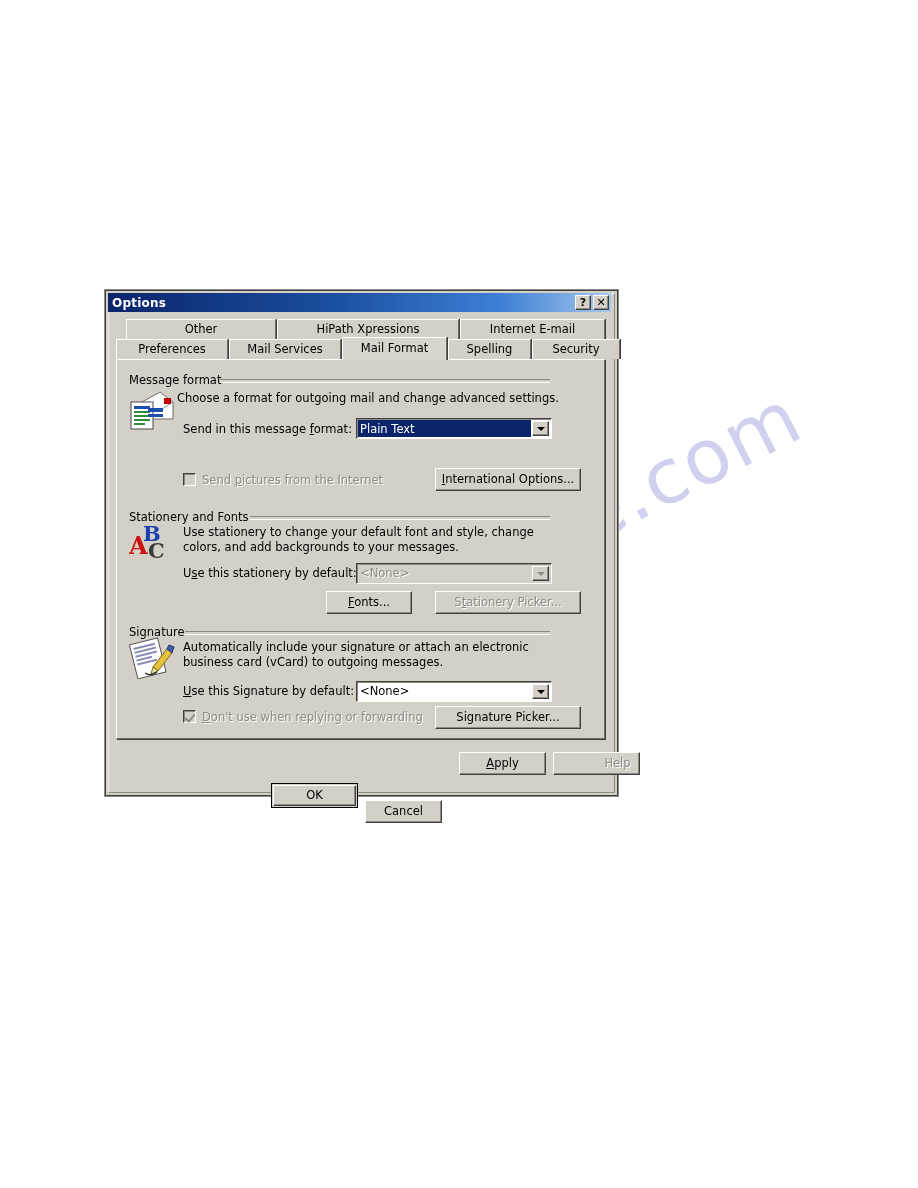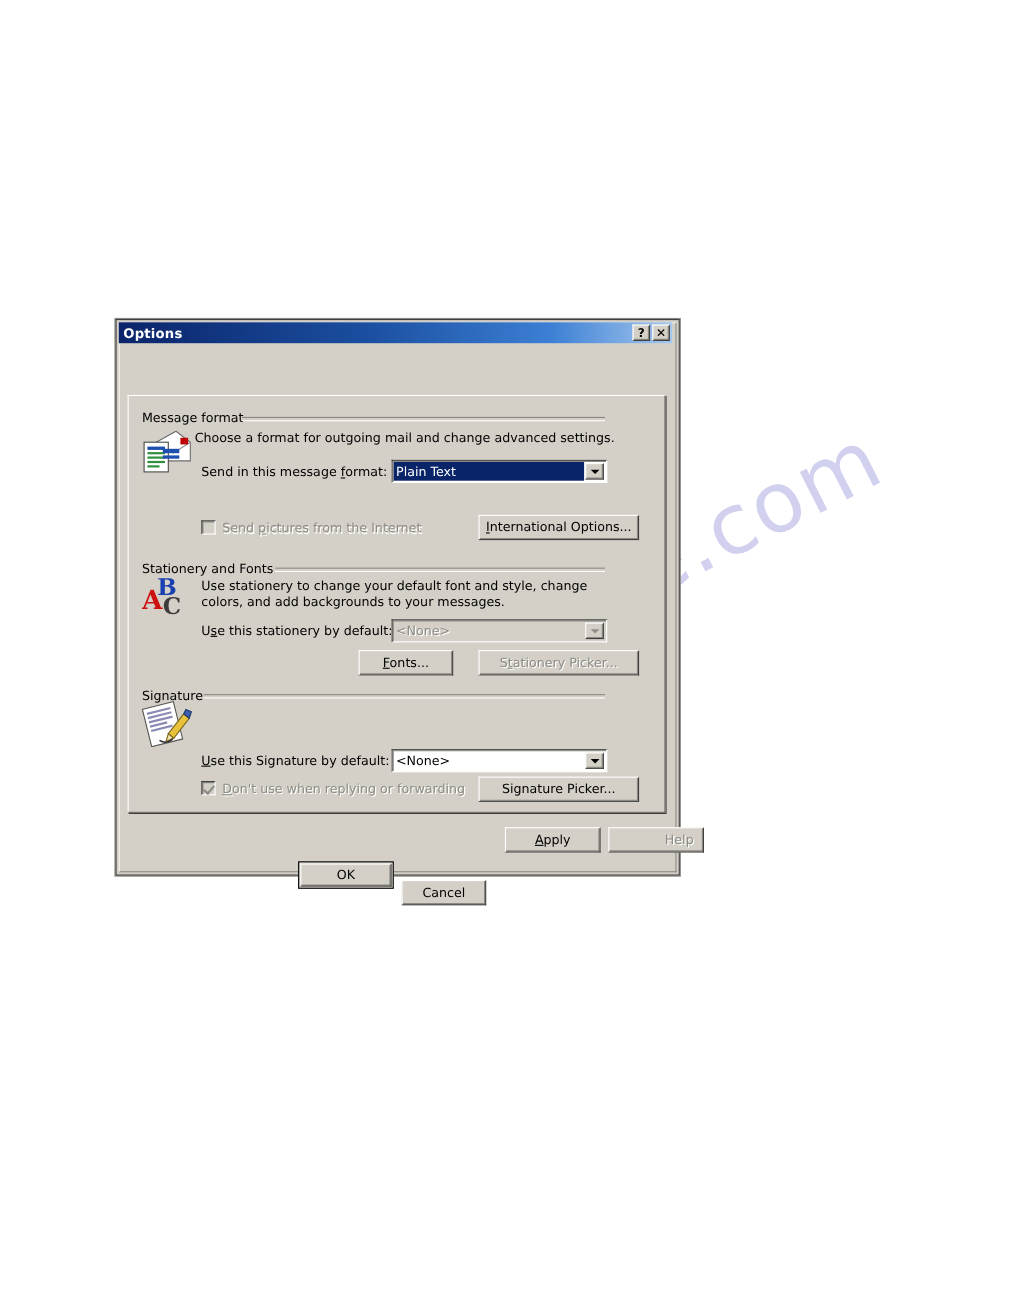--- a/index.html
+++ b/index.html
@@ -332,6 +332,20 @@
     <div class="tb-btn">✕</div>
   </div>
 
+  <div id="tabstrip">
+    <div class="tab-row row-top">
+      <div class="tab" style="left:10px; width:150px;">Other</div>
+      <div class="tab" style="left:161px; width:182px;">HiPath Xpressions</div>
+      <div class="tab" style="left:344px; width:145px;">Internet E-mail</div>
+    </div>
+    <div class="tab-row row-bottom">
+      <div class="tab" style="left:0px;   width:112px;">Preferences</div>
+      <div class="tab" style="left:113px; width:112px;">Mail Services</div>
+      <div class="tab selected" style="left:226px; width:105px;">Mail Format</div>
+      <div class="tab" style="left:332px; width:83px;">Spelling</div>
+      <div class="tab" style="left:416px; width:88px;">Security</div>
+    </div>
+  </div>
 
   <div id="tabpage">
 

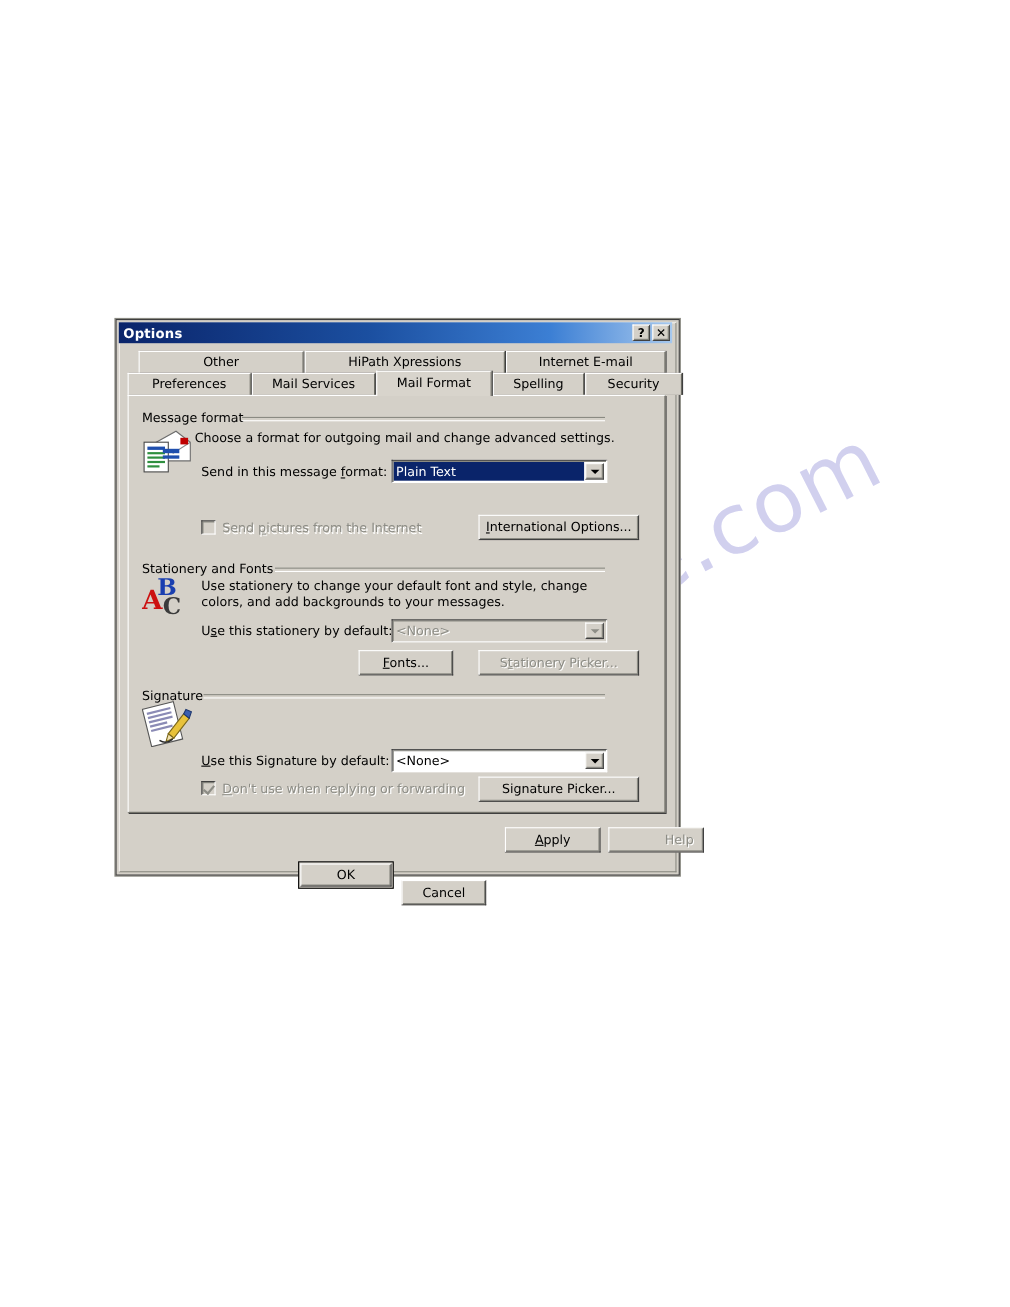--- a/index.html
+++ b/index.html
@@ -440,6 +440,7 @@
       </svg>
     </div>
 
+    <div class="desc wrap" style="left:66px; top:280px; width:385px;">Automatically include your signature or attach an electronic business card (vCard) to outgoing messages.</div>
 
     <div class="field-label" style="left:66px; top:324px;">
       <span class="u">U</span><span>se this Signature by default:</span>

